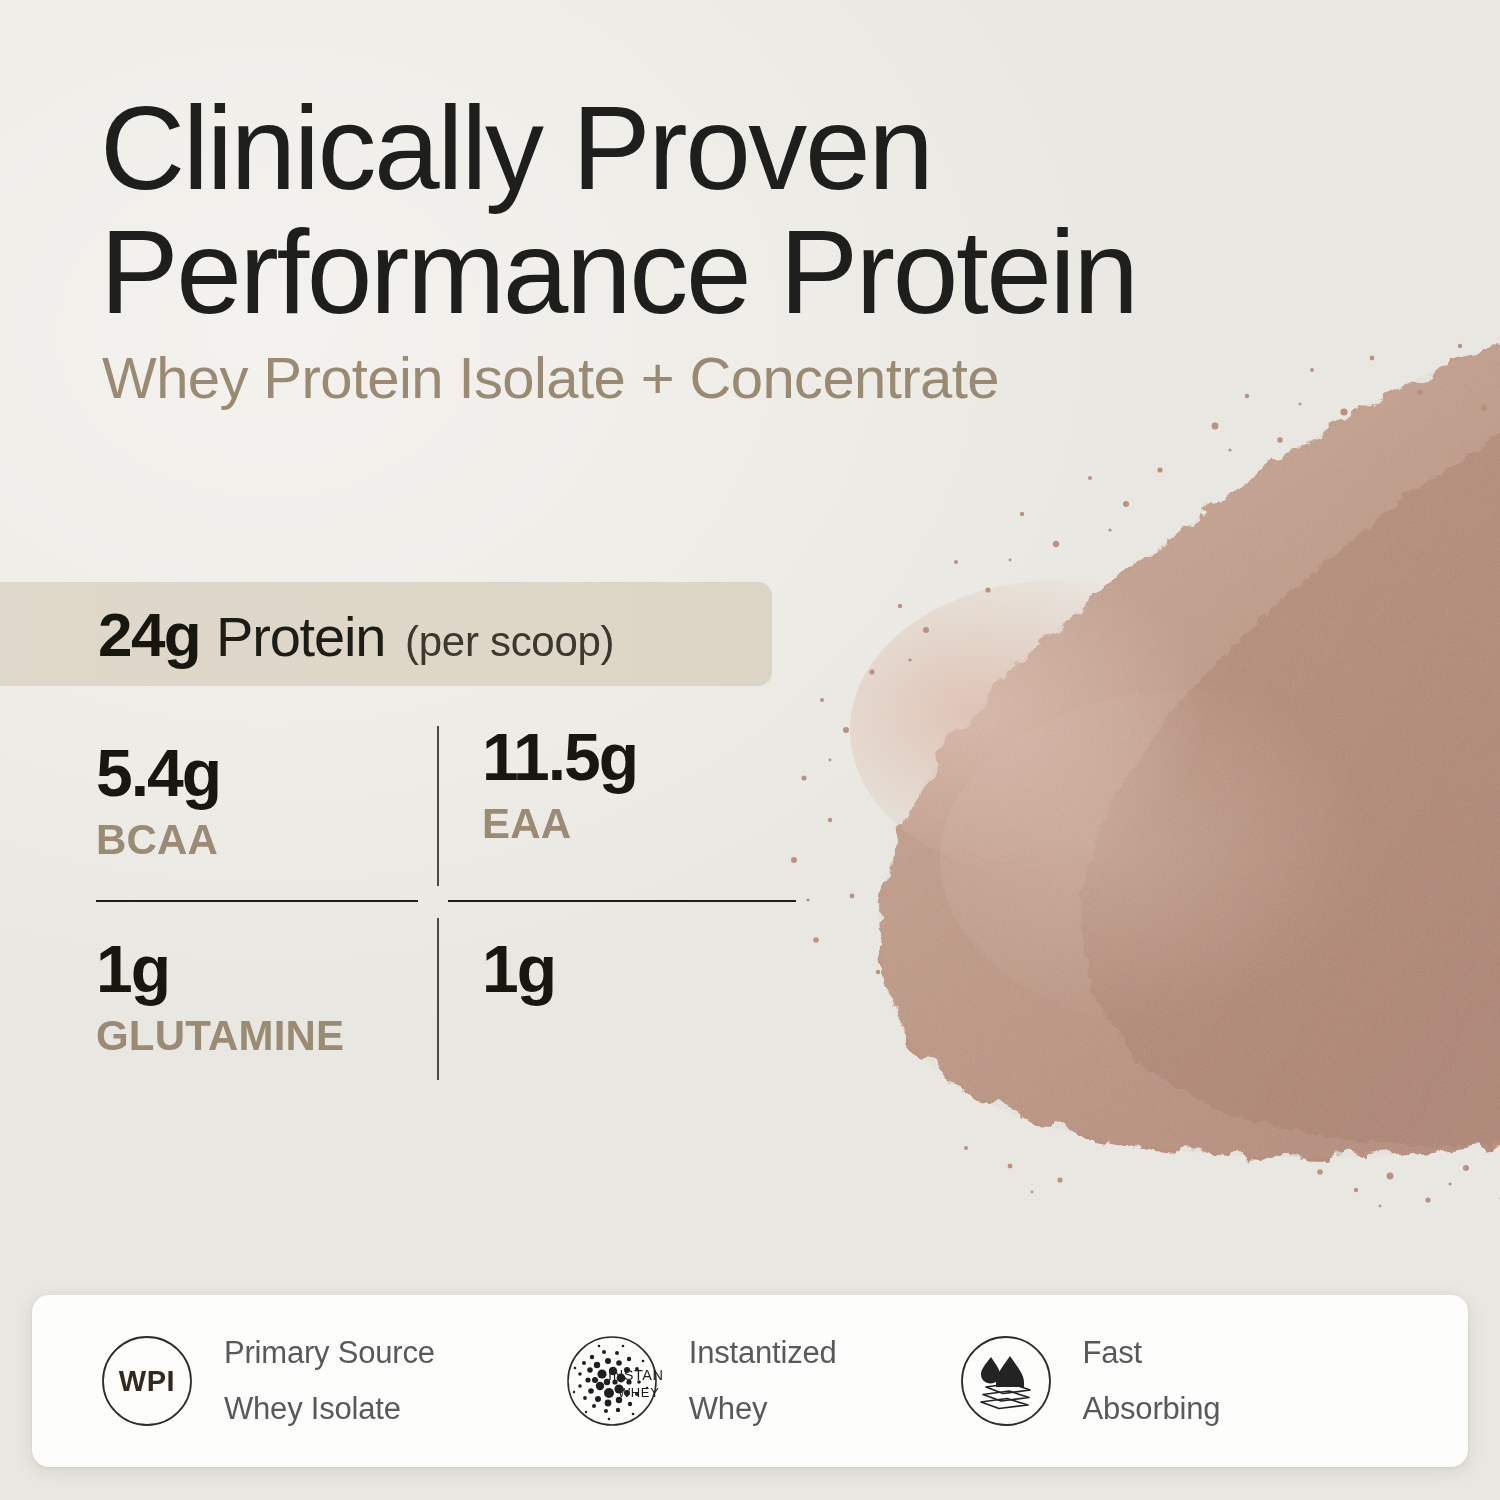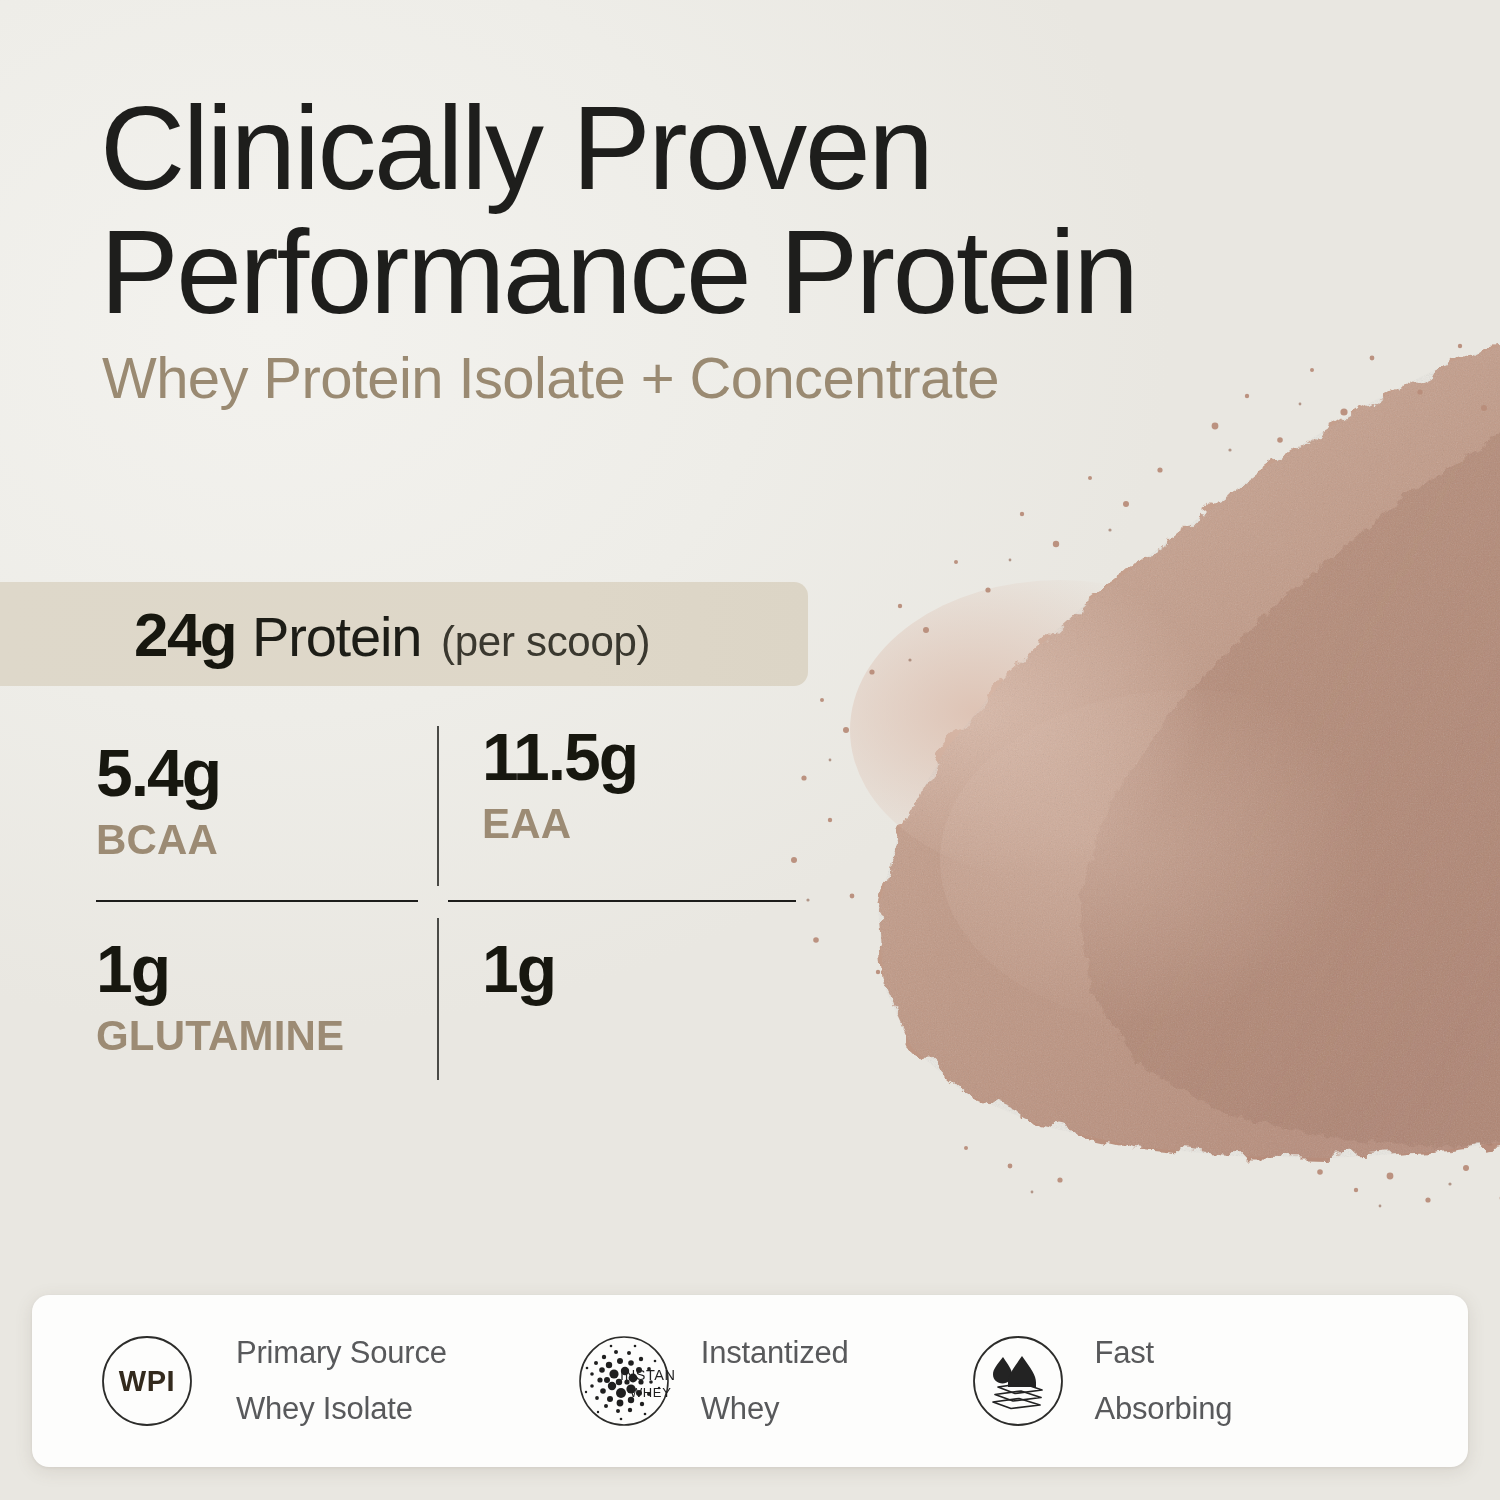--- a/index.html
+++ b/index.html
@@ -40,7 +40,7 @@
     position:absolute;left:0;top:582px;width:772px;height:104px;
     background:linear-gradient(90deg,#ded8ca 0%,#ded7c8 72%,#dcd5c6 100%);
     border-radius:0 14px 14px 0;
-    display:flex;align-items:center;padding-left:36px;
+    display:flex;align-items:center;
   }
   .protein-inner{margin-left:98px;display:flex;align-items:baseline;}
   .protein-num{font-size:62px;font-weight:700;color:#17170f;letter-spacing:-1.6px;}

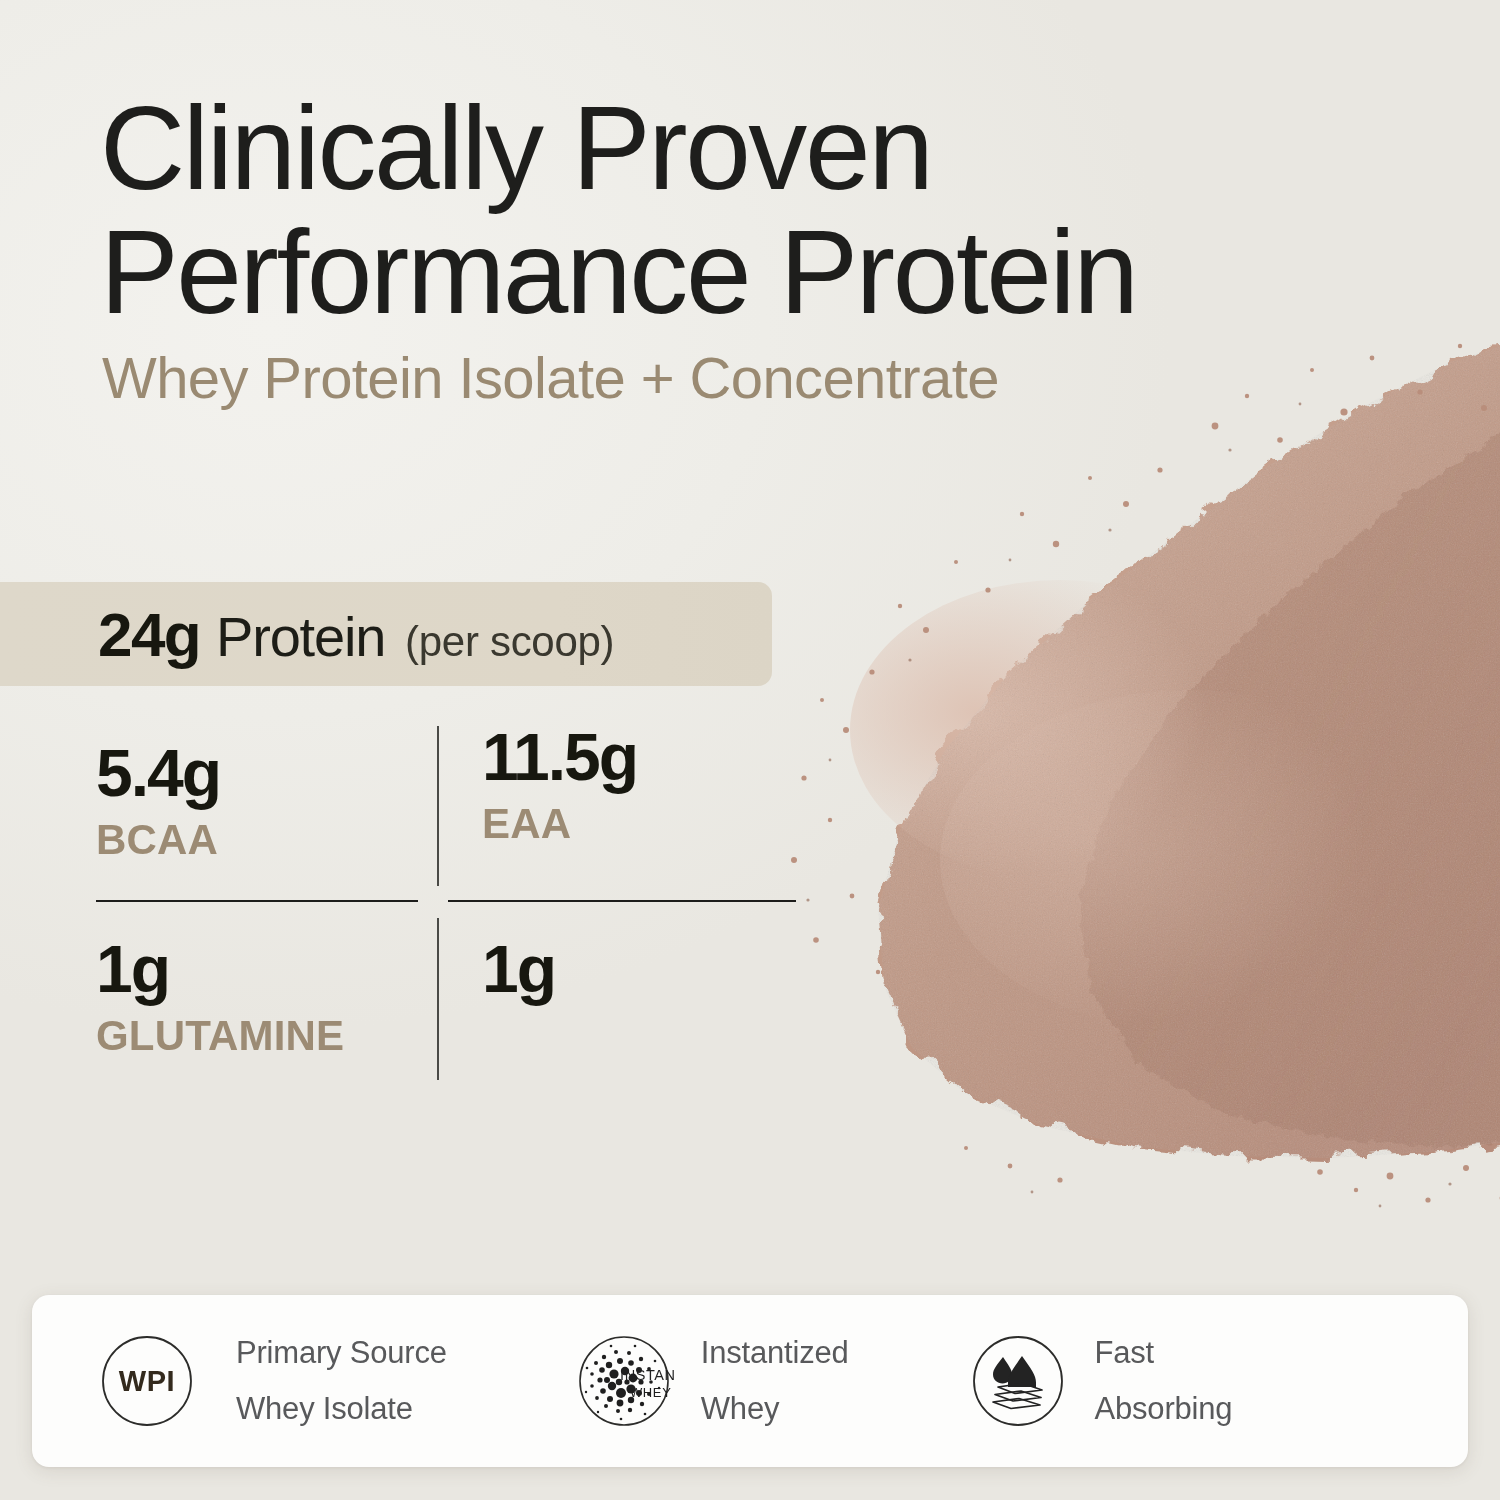--- a/index.html
+++ b/index.html
@@ -80,7 +80,7 @@
     display:flex;align-items:center;
   }
   .badge{display:flex;align-items:center;}
-  .b1{margin-left:64px;gap:12px;}
+  .b1{margin-left:64px;}
   .b2{margin-left:126px;}
   .b3{margin-left:118px;}
   .badge-icon{

